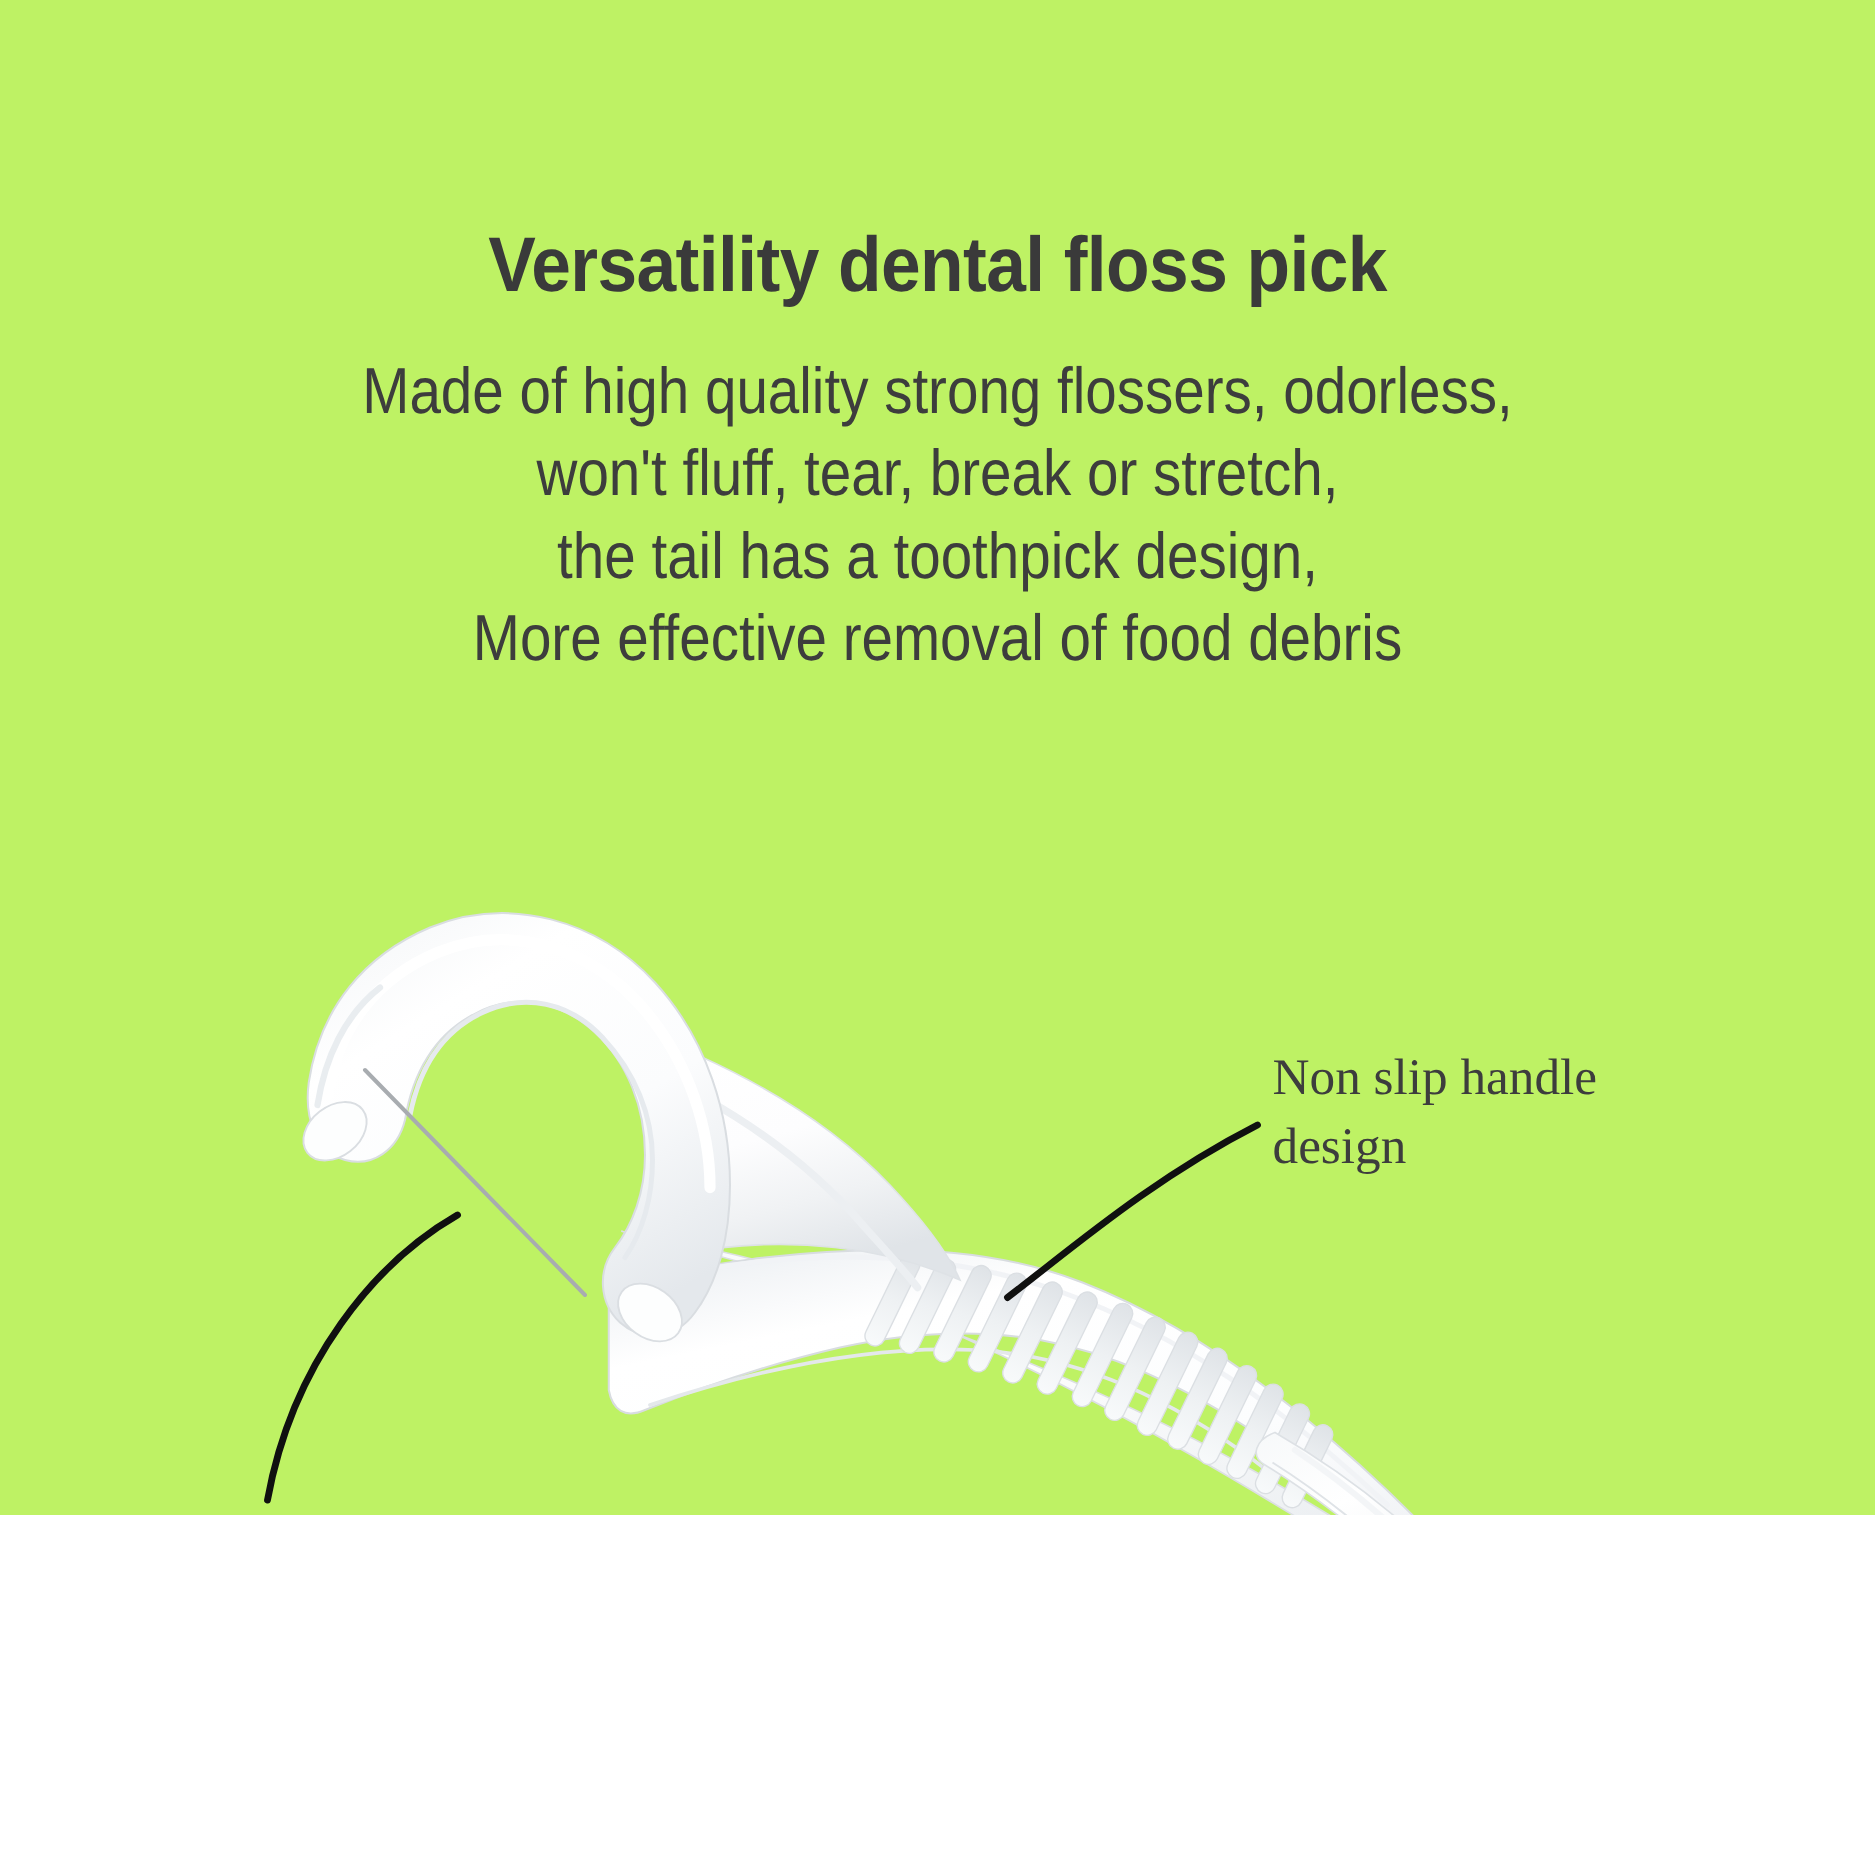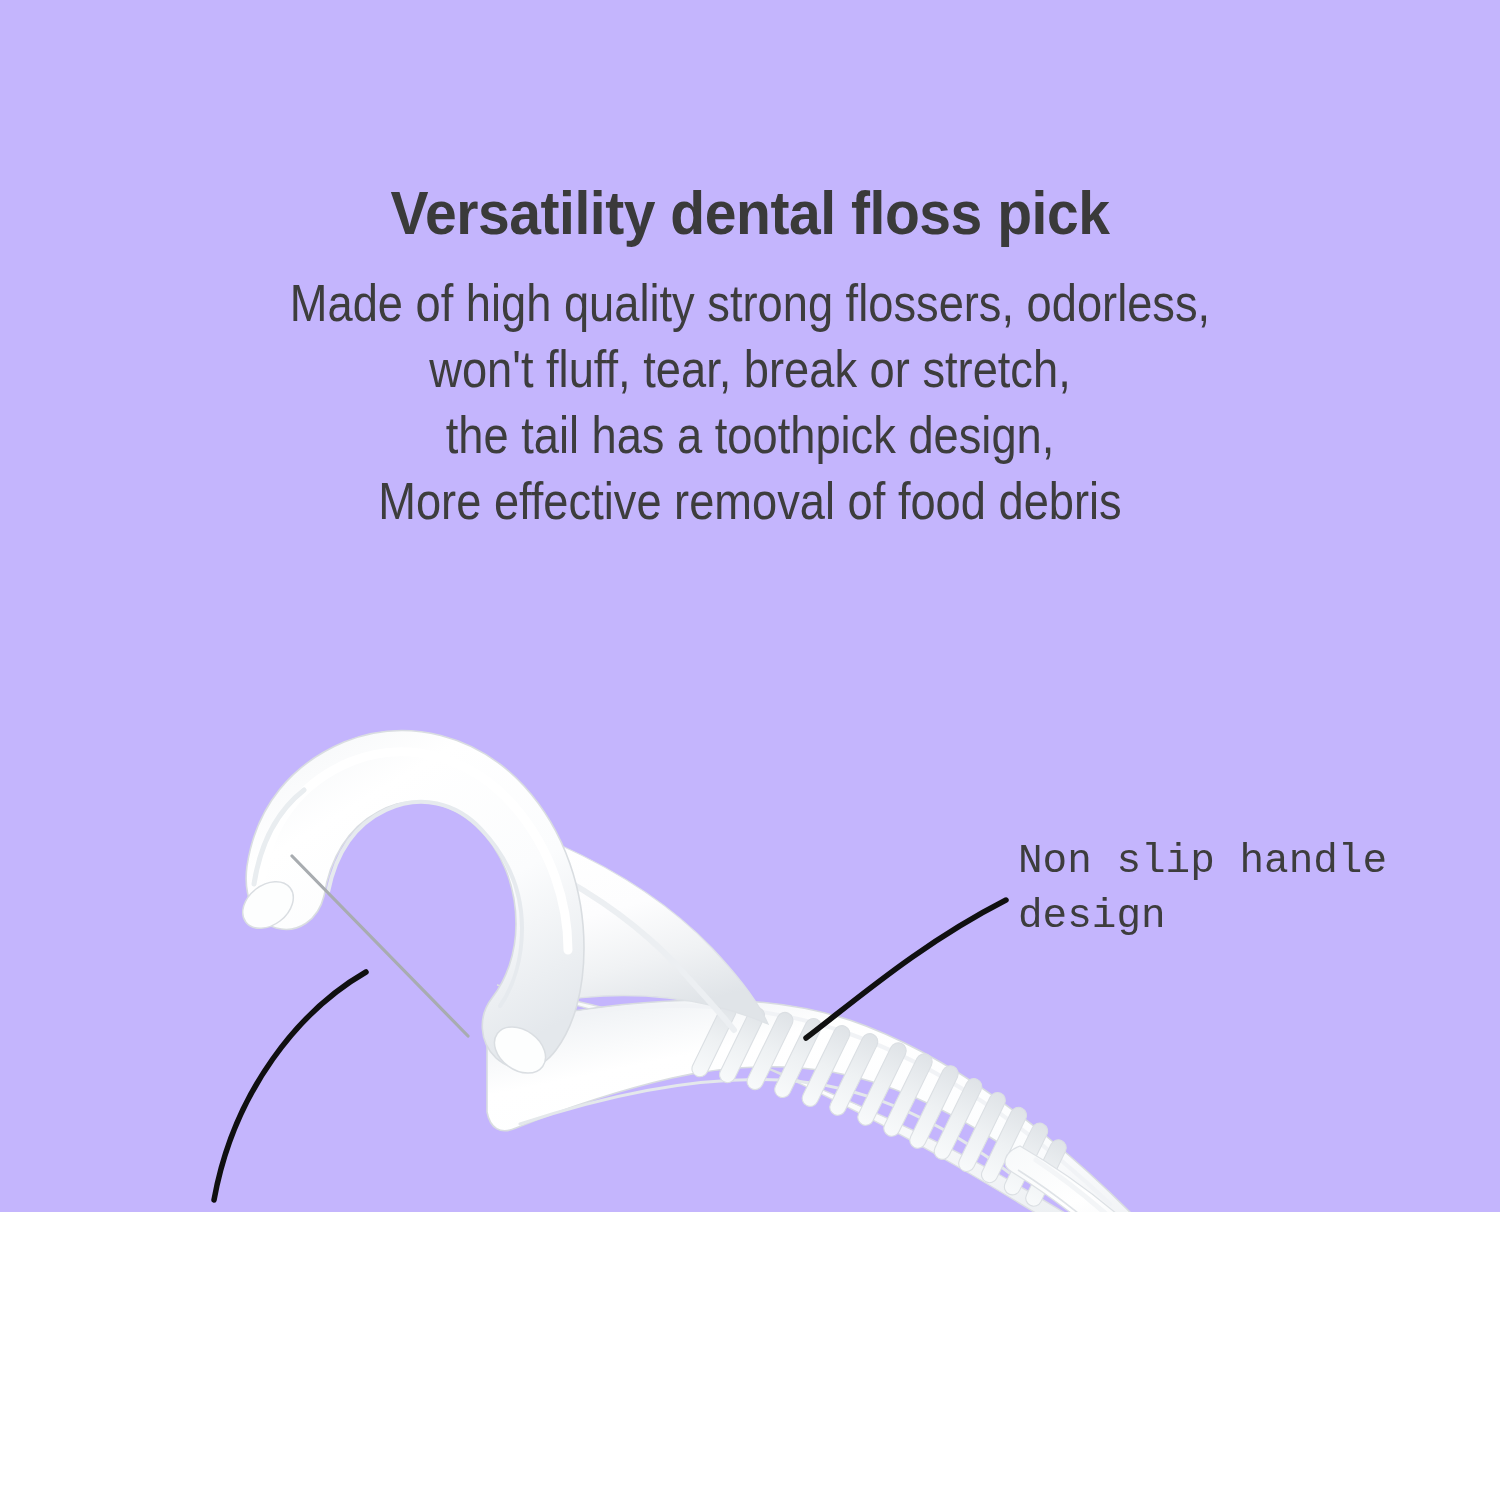--- a/index.html
+++ b/index.html
@@ -11,7 +11,7 @@
     position: relative;
     width: 1500px;
     height: 1212px;
-    background: #c4b5fd;
+    background: #bef264;
     overflow: hidden;
     font-family: "Liberation Sans", sans-serif;
   }

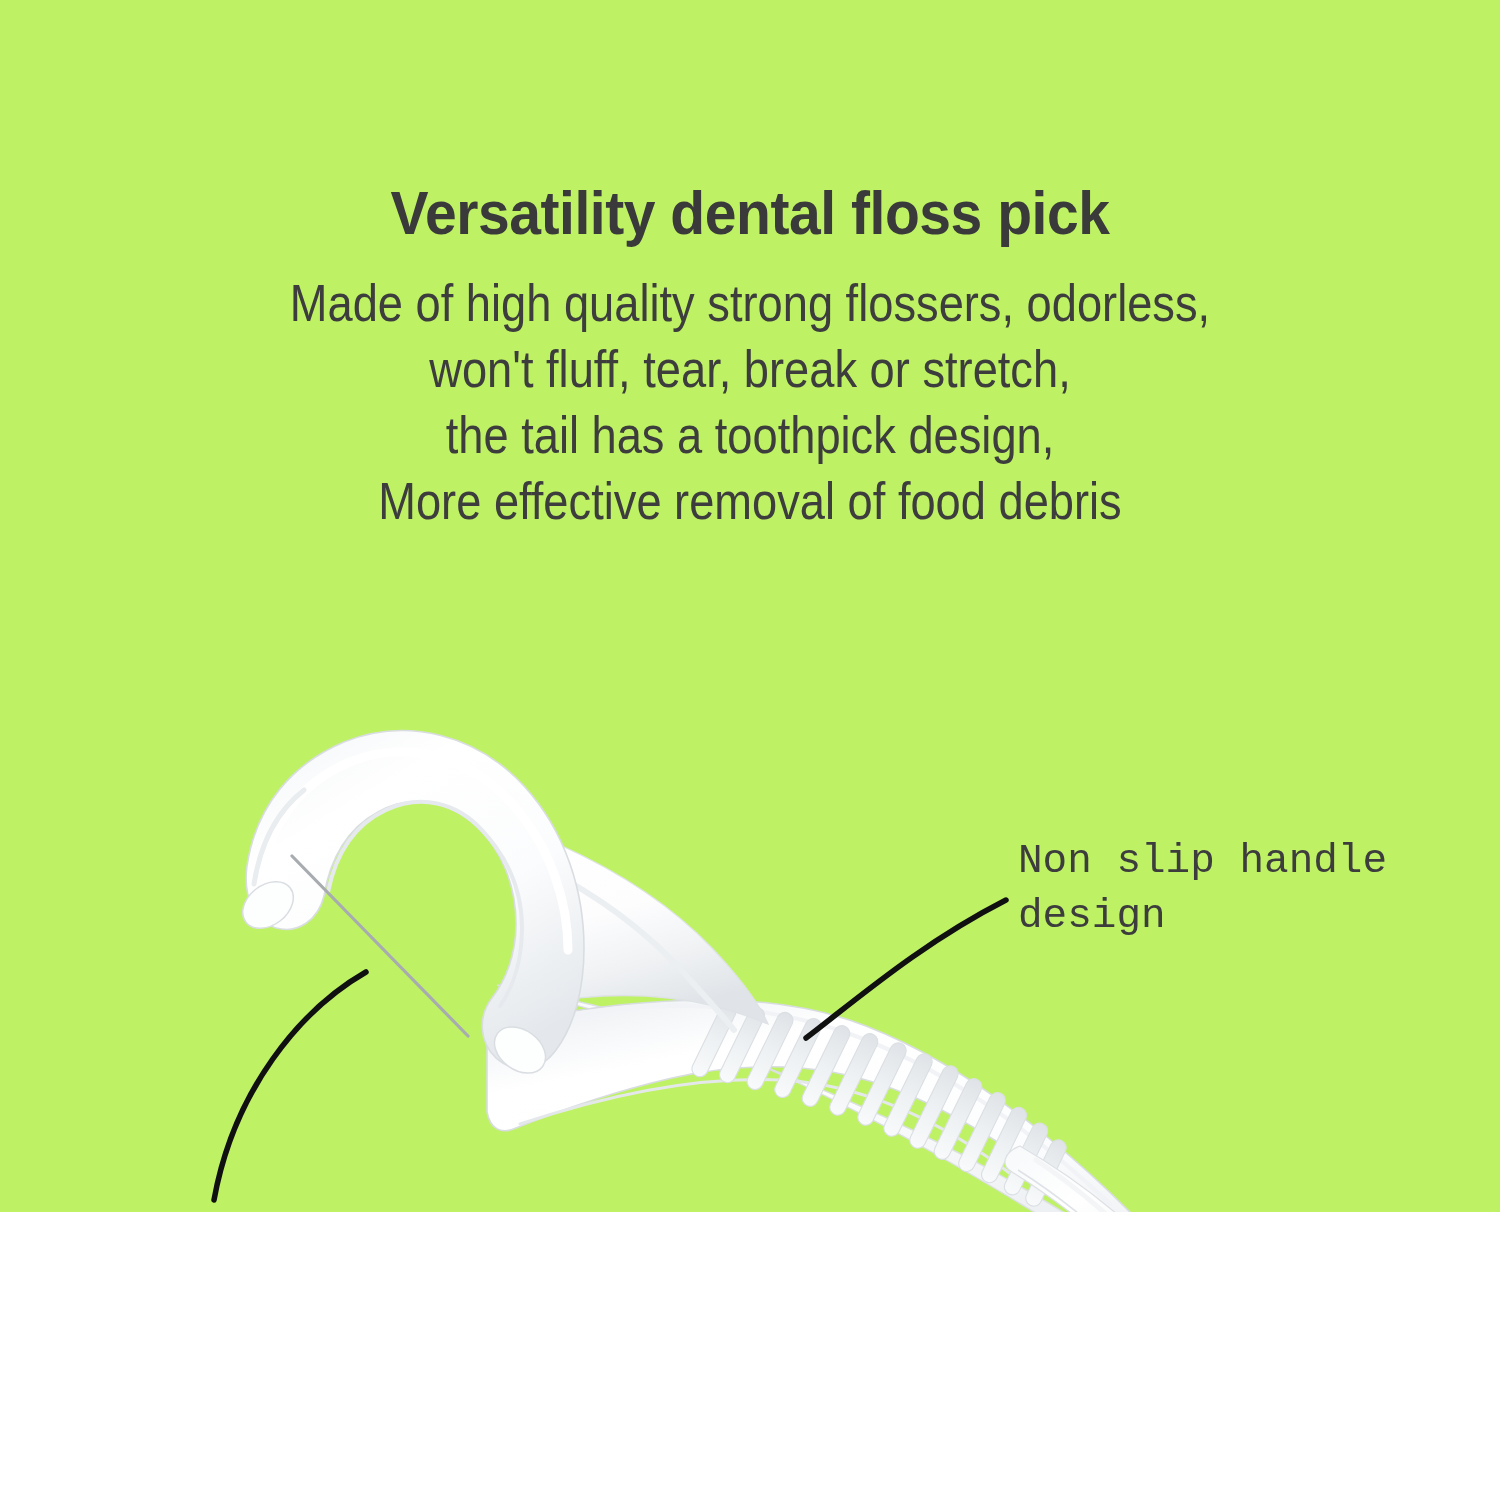--- a/index.html
+++ b/index.html
@@ -36,7 +36,7 @@
     white-space: nowrap;
   }
   #subtitle-block {
-    margin-top: 20px;
+    margin-top: 30px;
   }
   .subtitle-line {
     font-family: "Liberation Sans Narrow", "Liberation Sans", sans-serif;

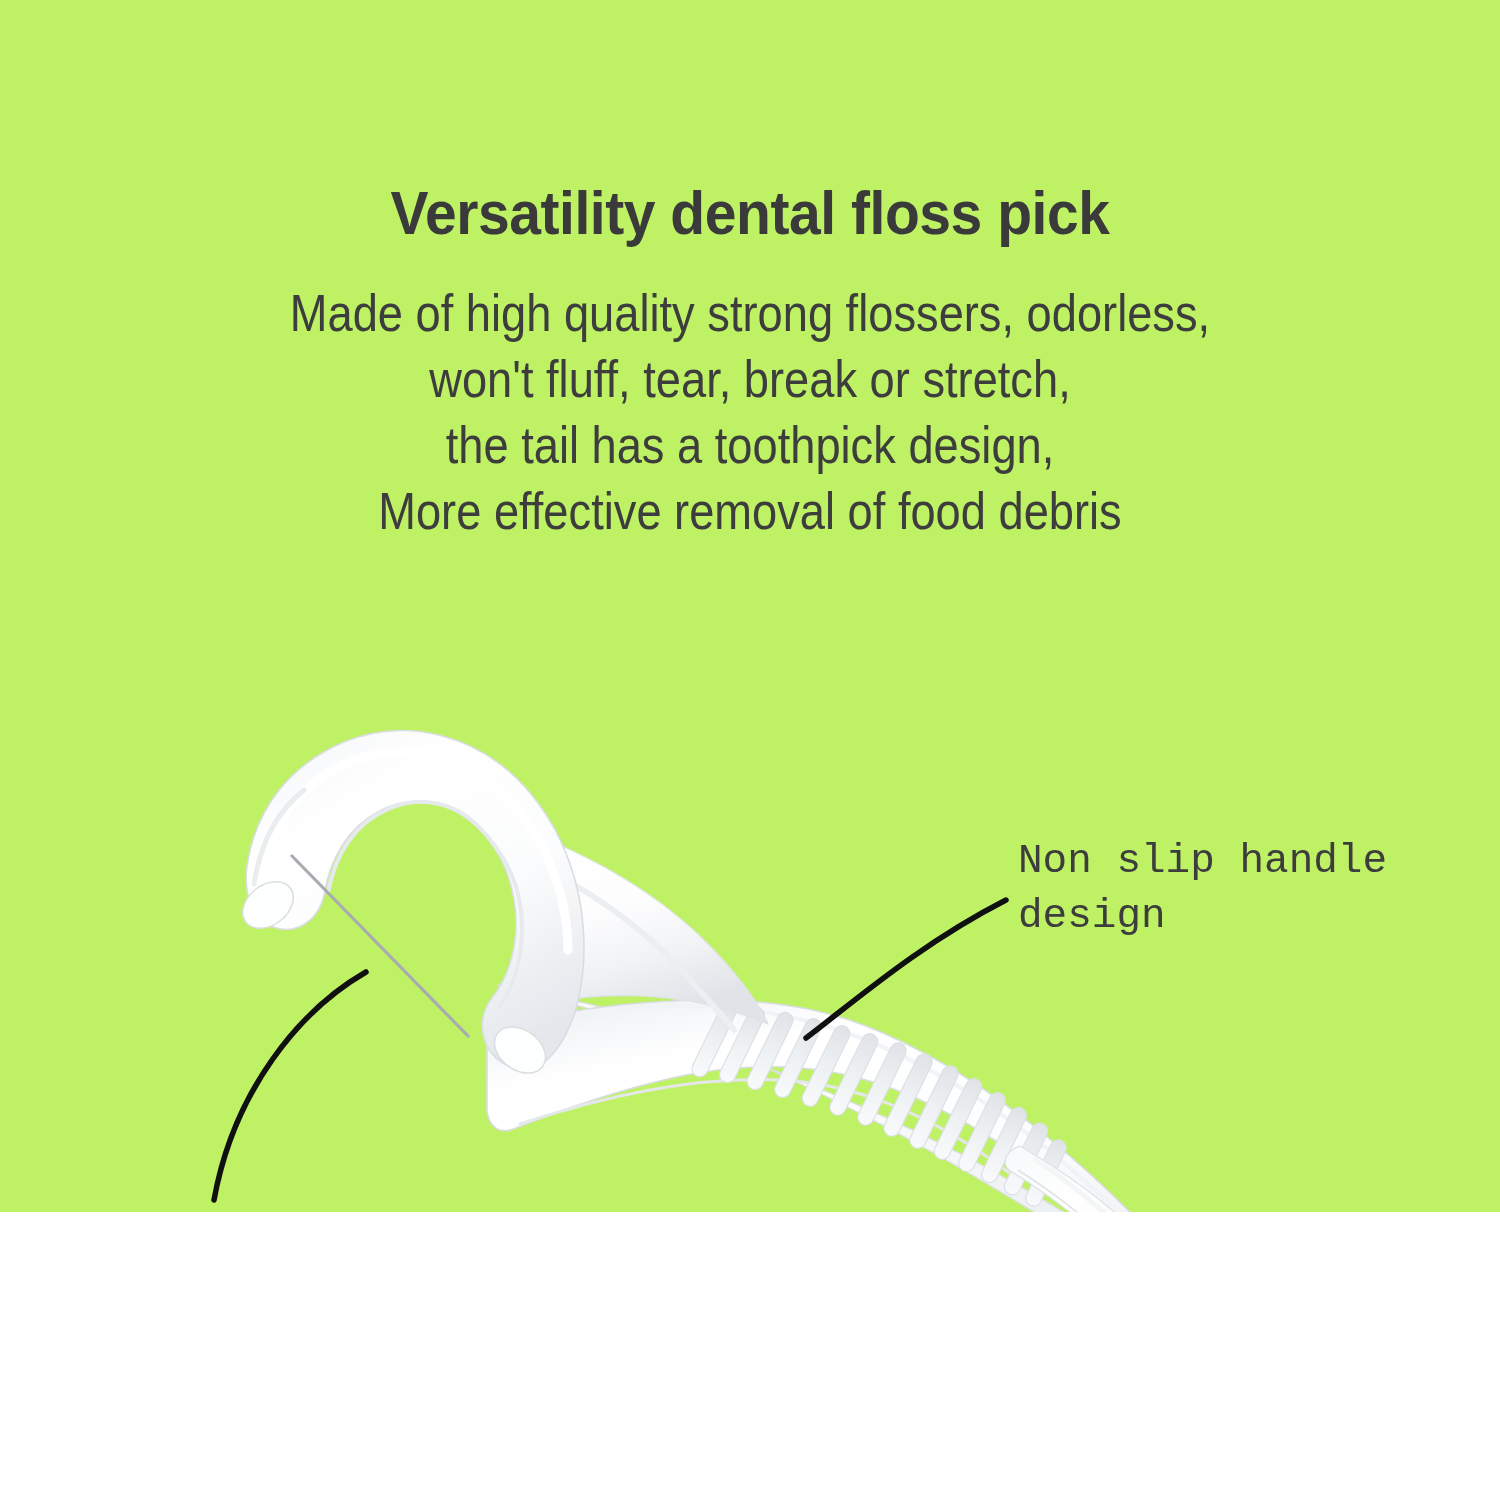--- a/index.html
+++ b/index.html
@@ -52,7 +52,7 @@
   
   .callout-label {
     position: absolute;
-    font-family: Liberation Mono, monospace;
+    font-family: Liberation Serif, serif;
     font-weight: normal;
     font-size: 41px;
     line-height: 55px;

